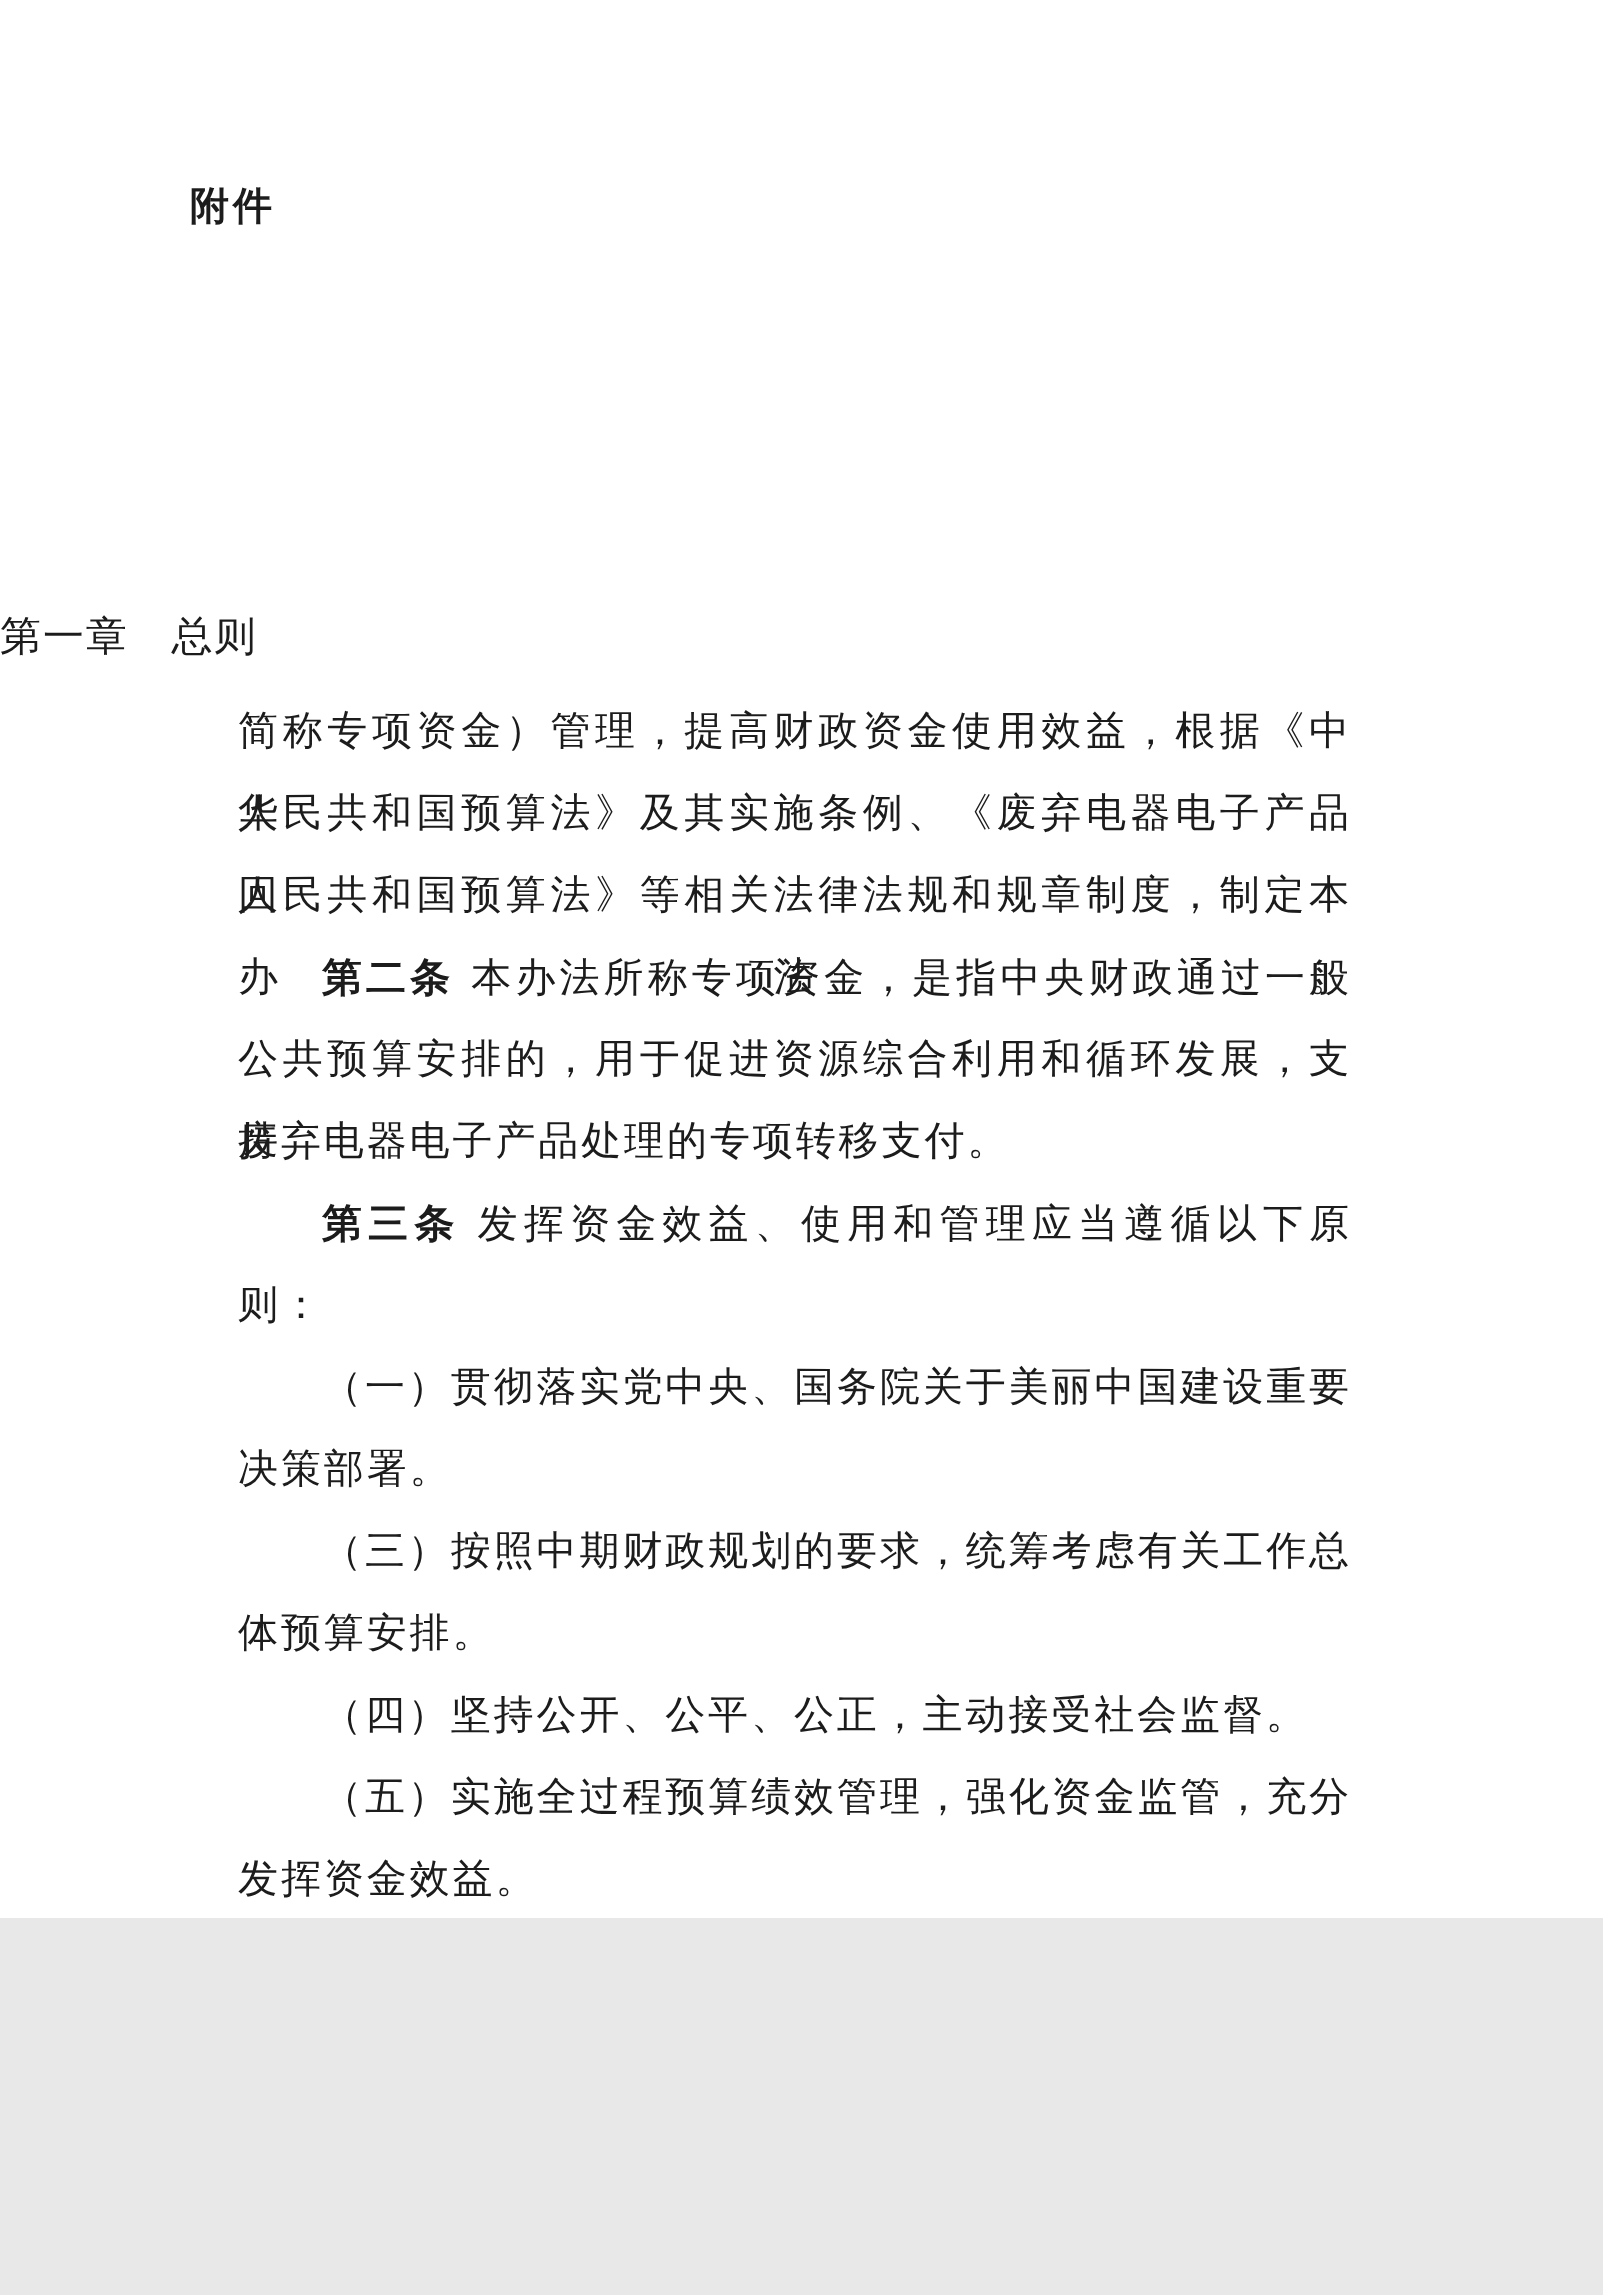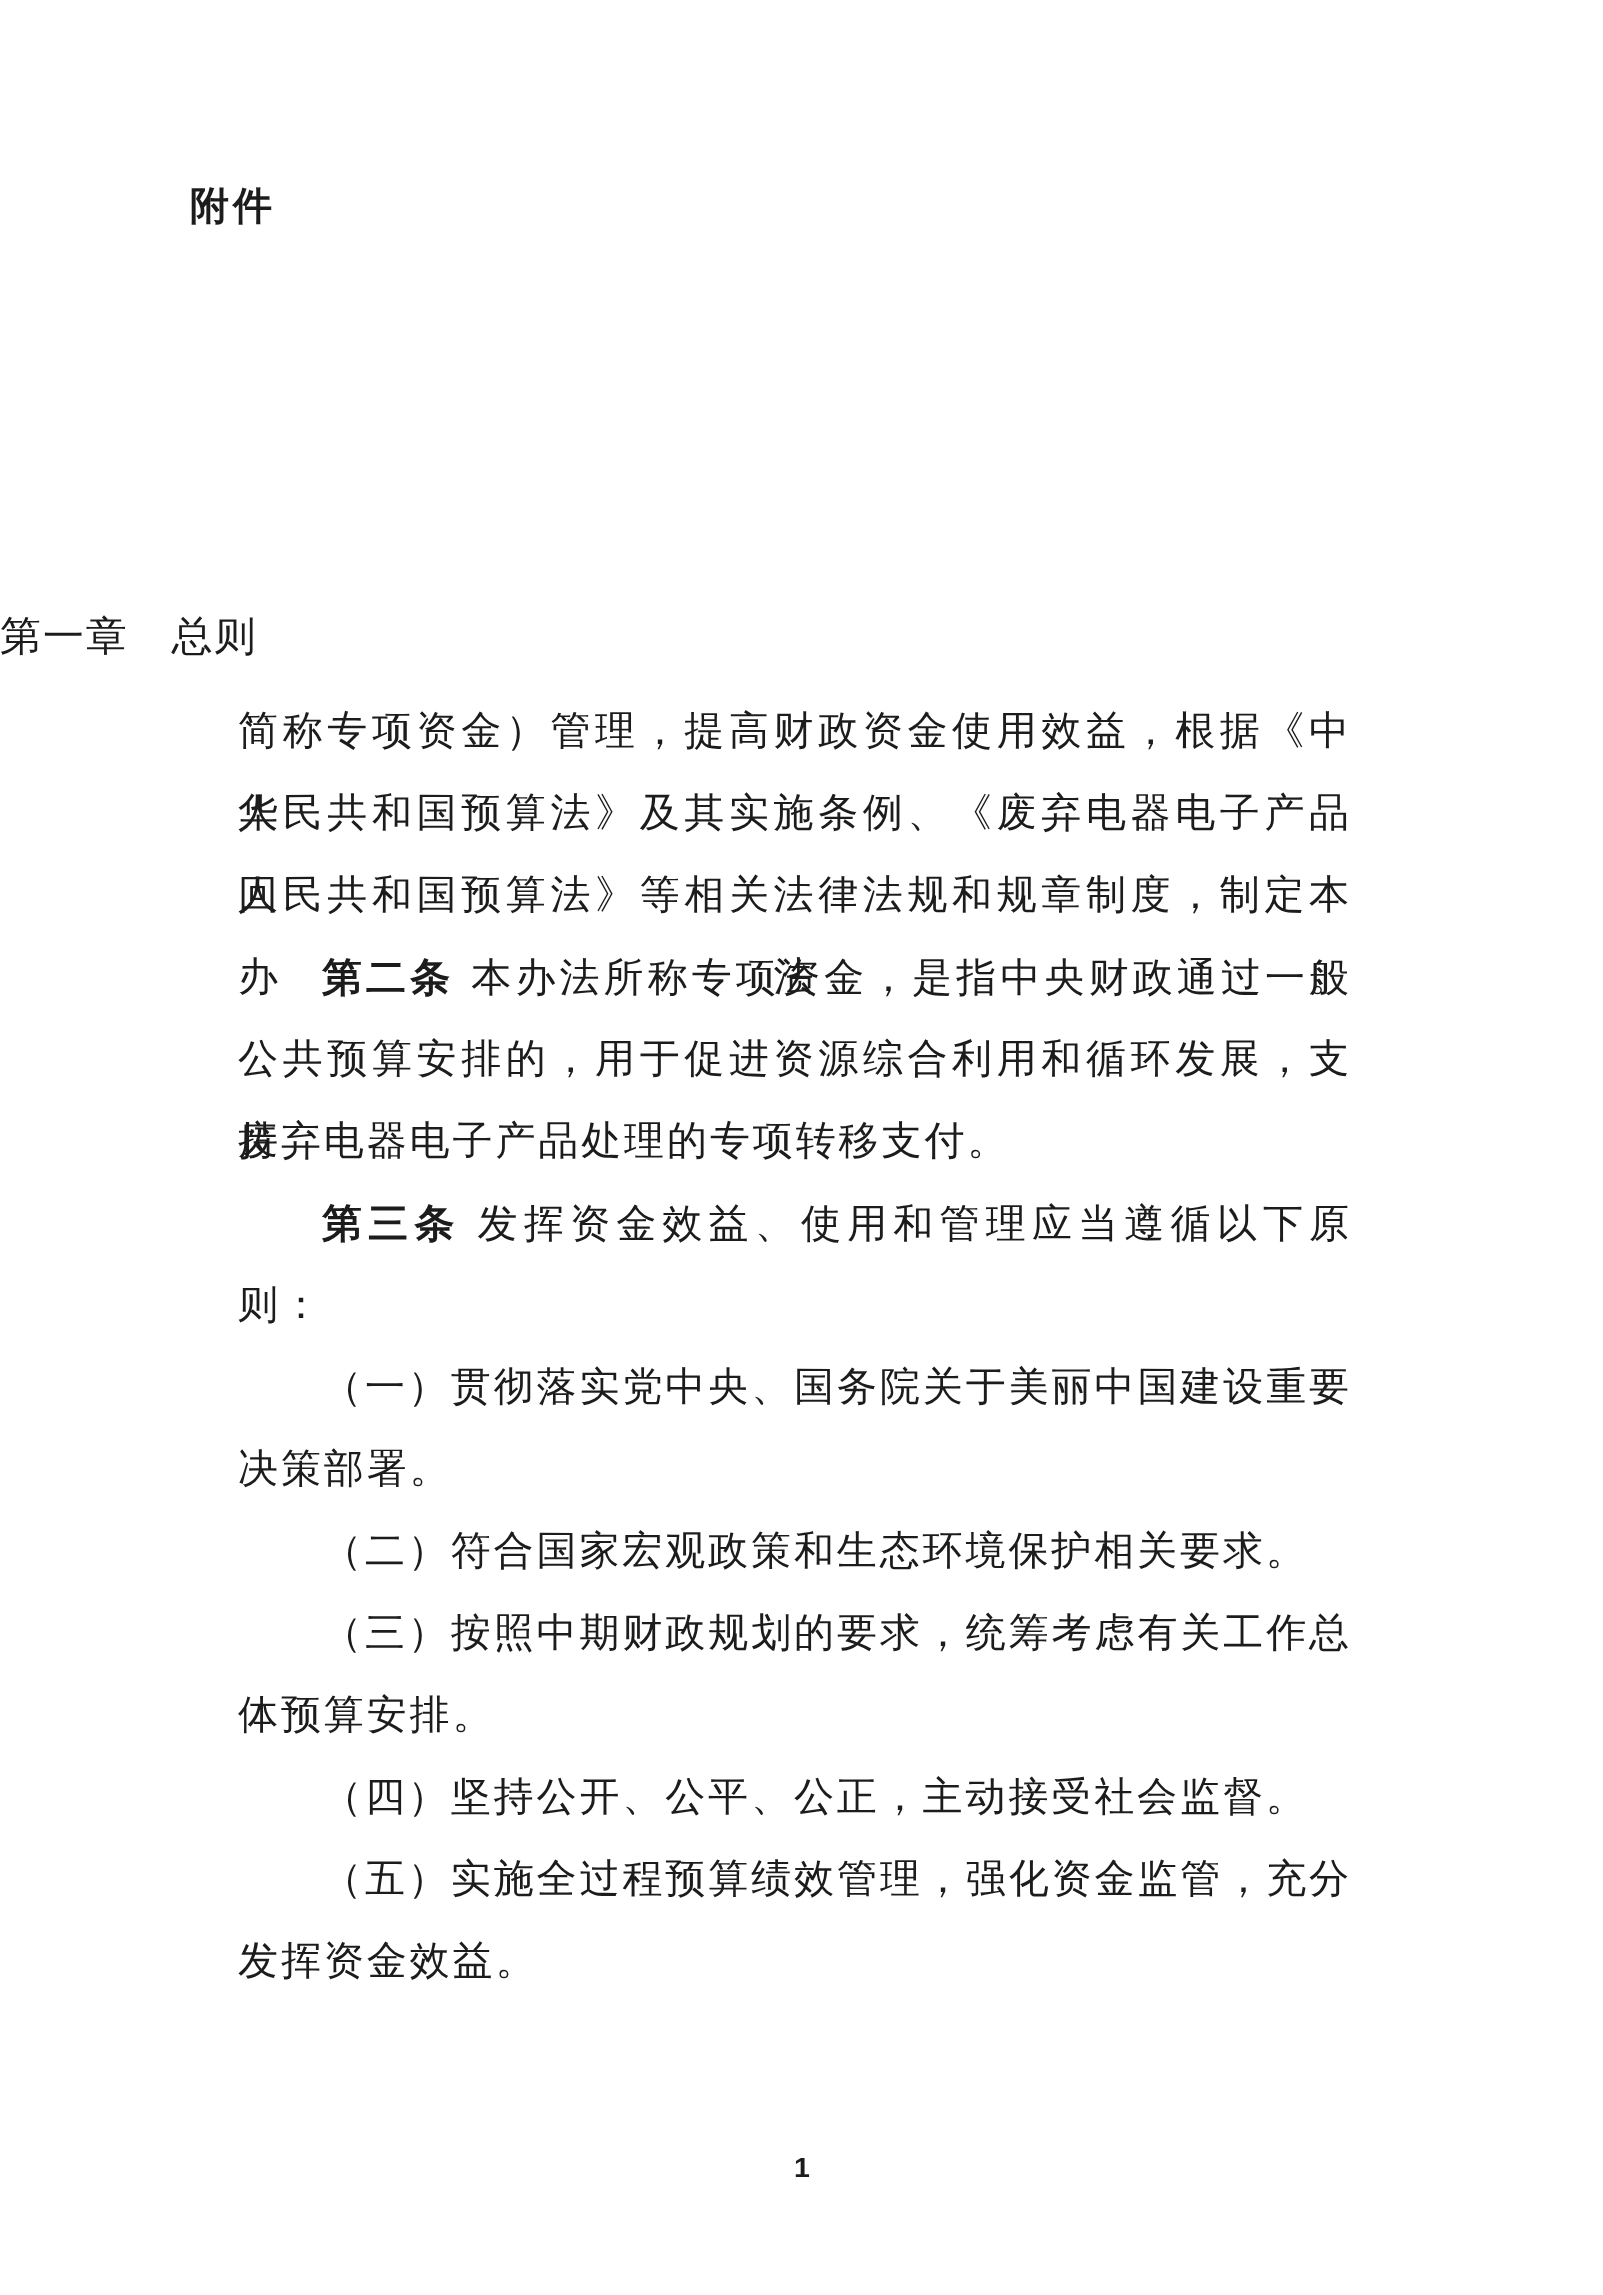--- a/index.html
+++ b/index.html
@@ -10,7 +10,7 @@
   .page {
     position: relative;
     width: 1604px;
-    height: 2295px;
+    height: 1918px;
     background: #ffffff;
     color: #1c1c1c;
     overflow: hidden;

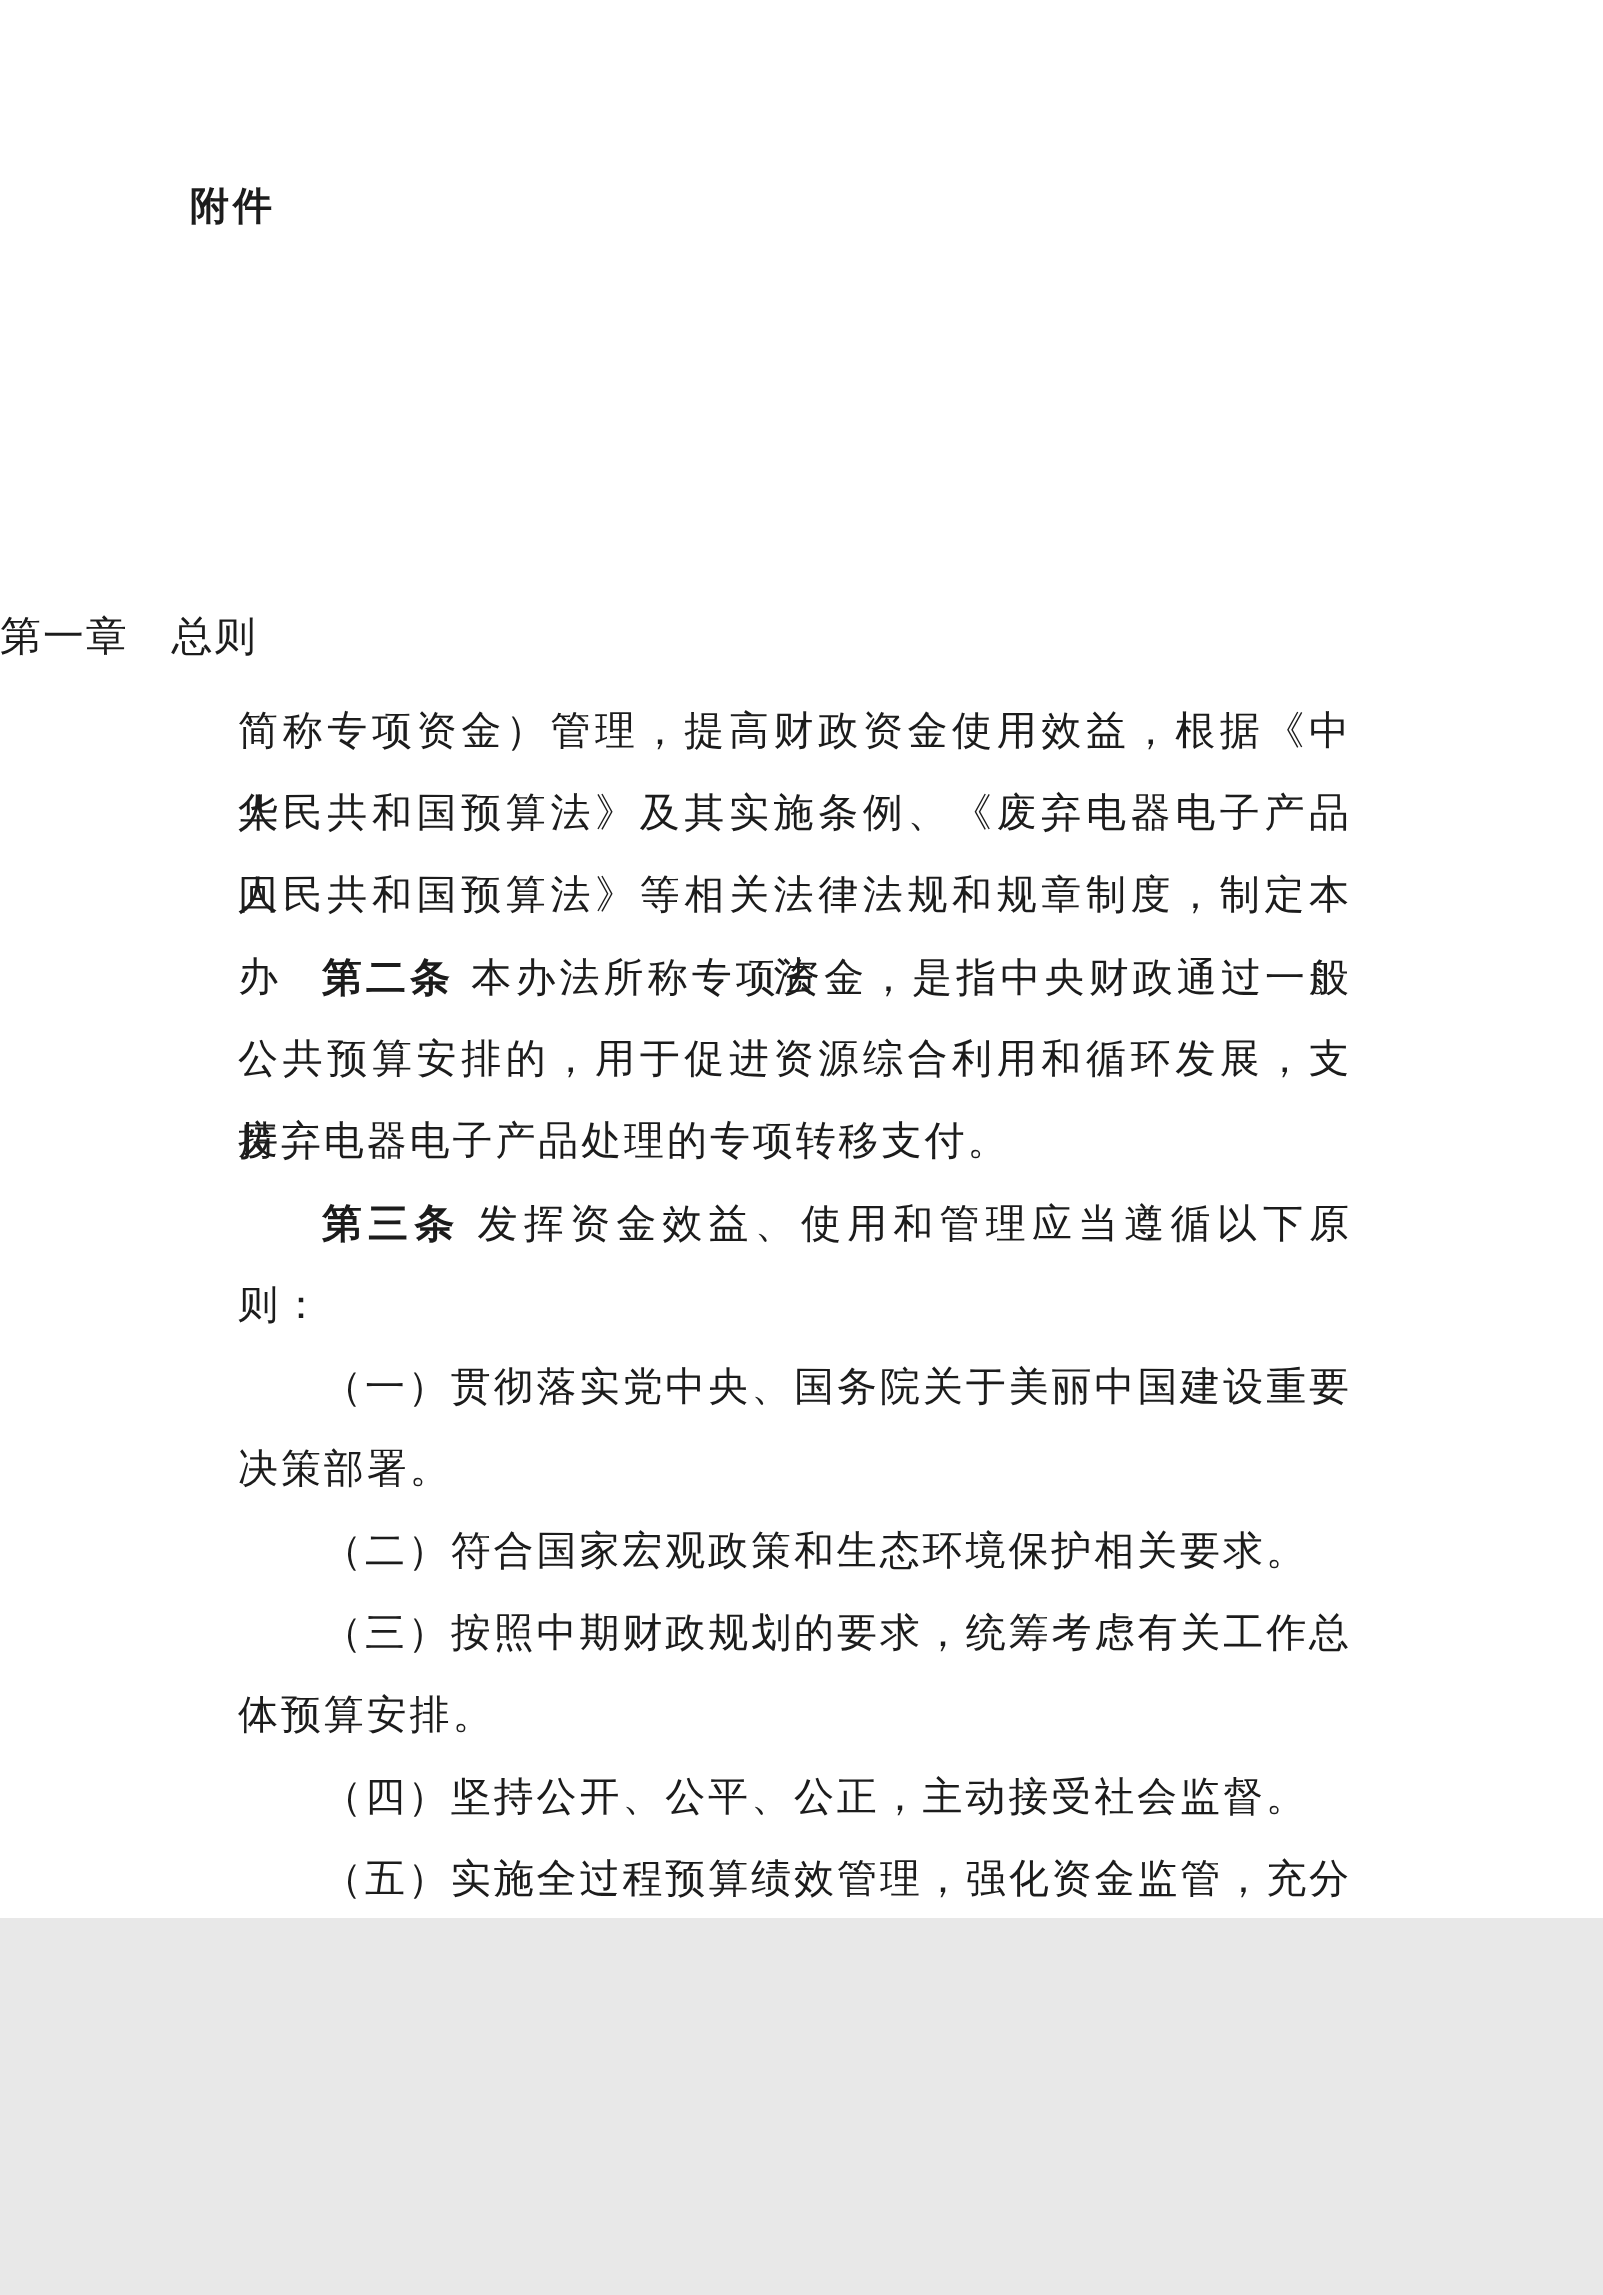--- a/index.html
+++ b/index.html
@@ -133,7 +133,6 @@
 
     <div class="line"><span class="line-text">决策部署。</span></div>
 
-    <div class="line indent"><span class="line-text">（二）符合国家宏观政策和生态环境保护相关要求。</span></div>
 
     <div class="line indent fill"><span class="line-text">（三）按照中期财政规划的要求，统筹考虑有关工作总</span></div>
 

